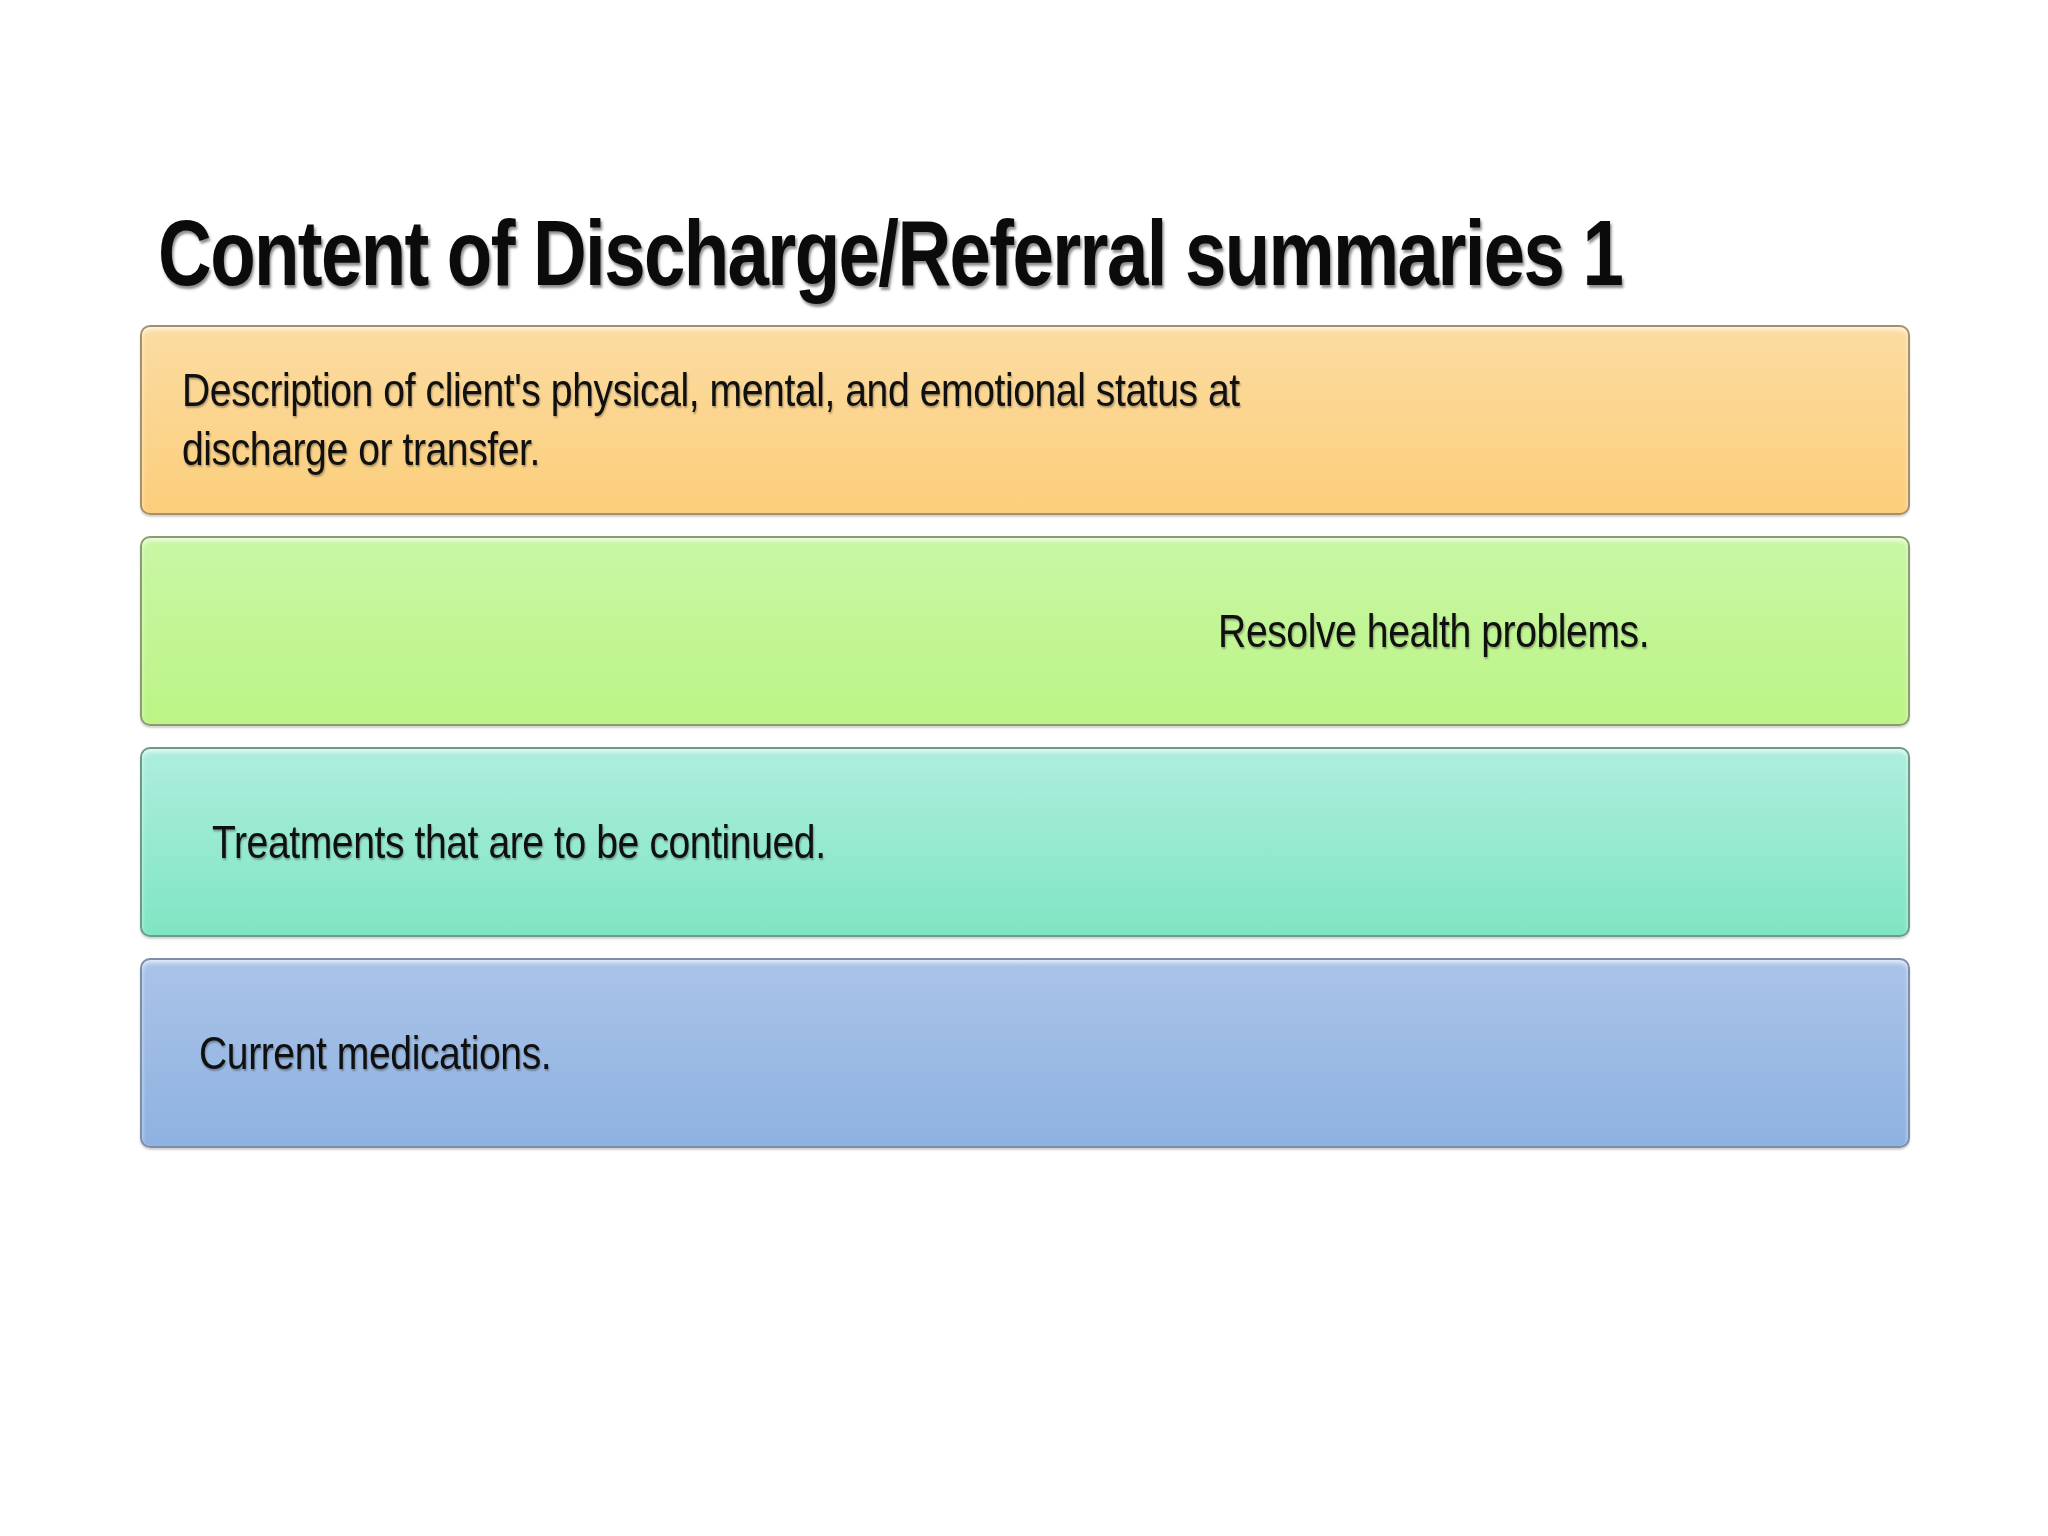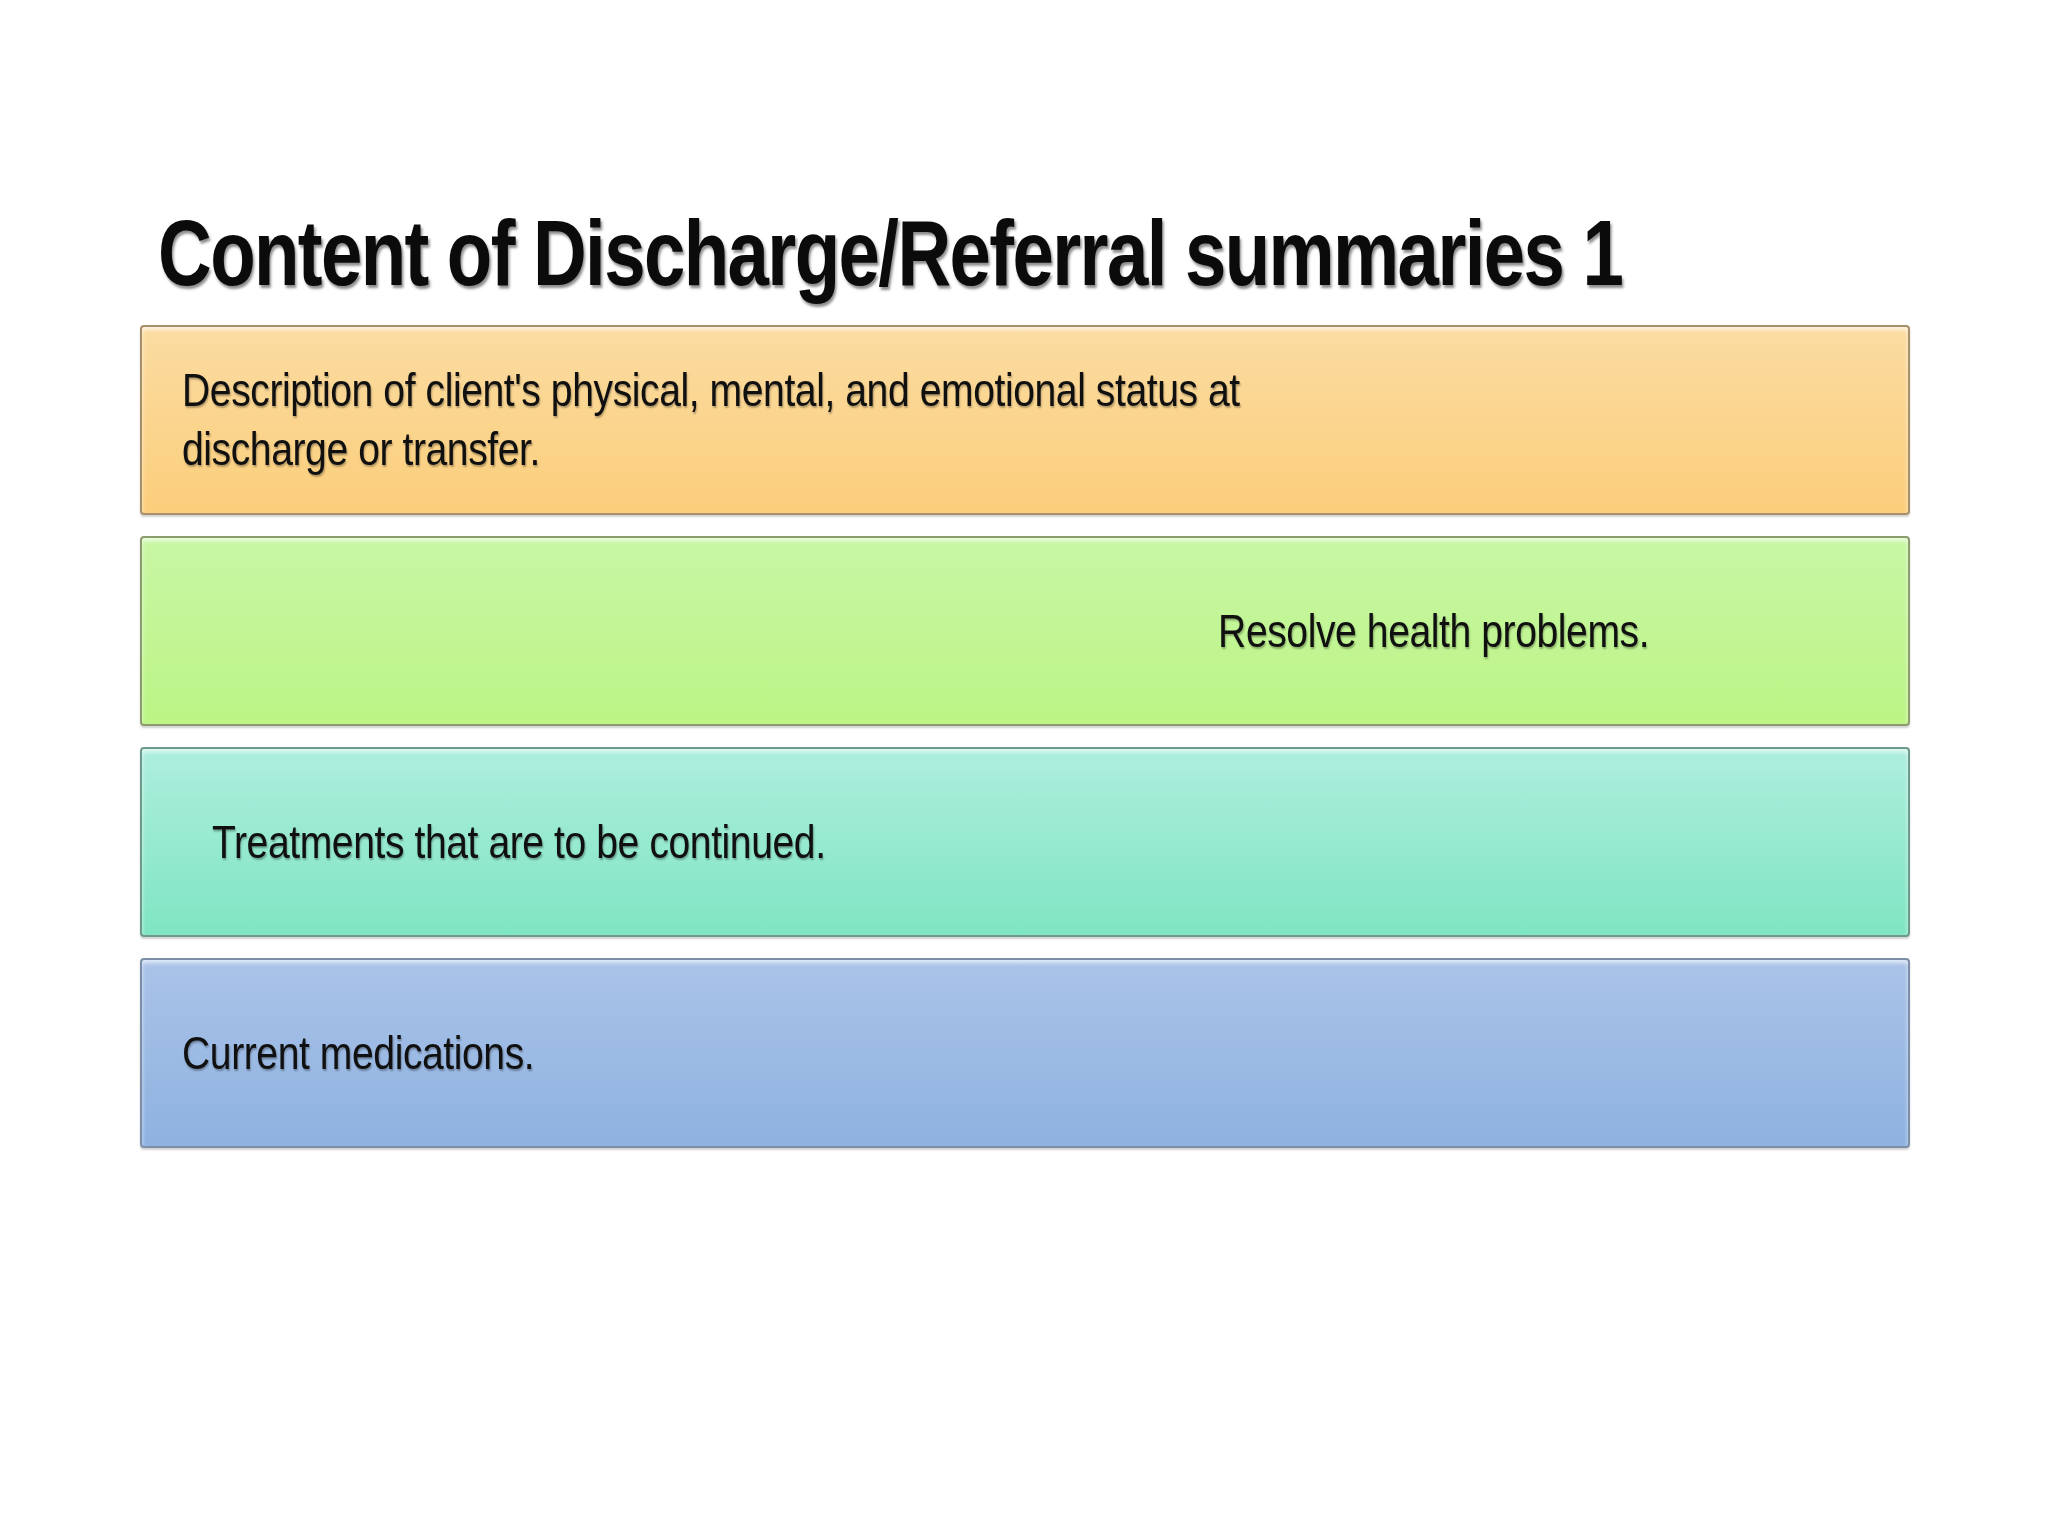--- a/index.html
+++ b/index.html
@@ -43,7 +43,7 @@
   .box {
     position: relative;
     height: 190px;
-    border-radius: 4px;
+    border-radius: 10px;
     border: 2px solid #999;
     box-sizing: border-box;
     box-shadow: inset 0 3px 4px rgba(255,255,255,0.65),

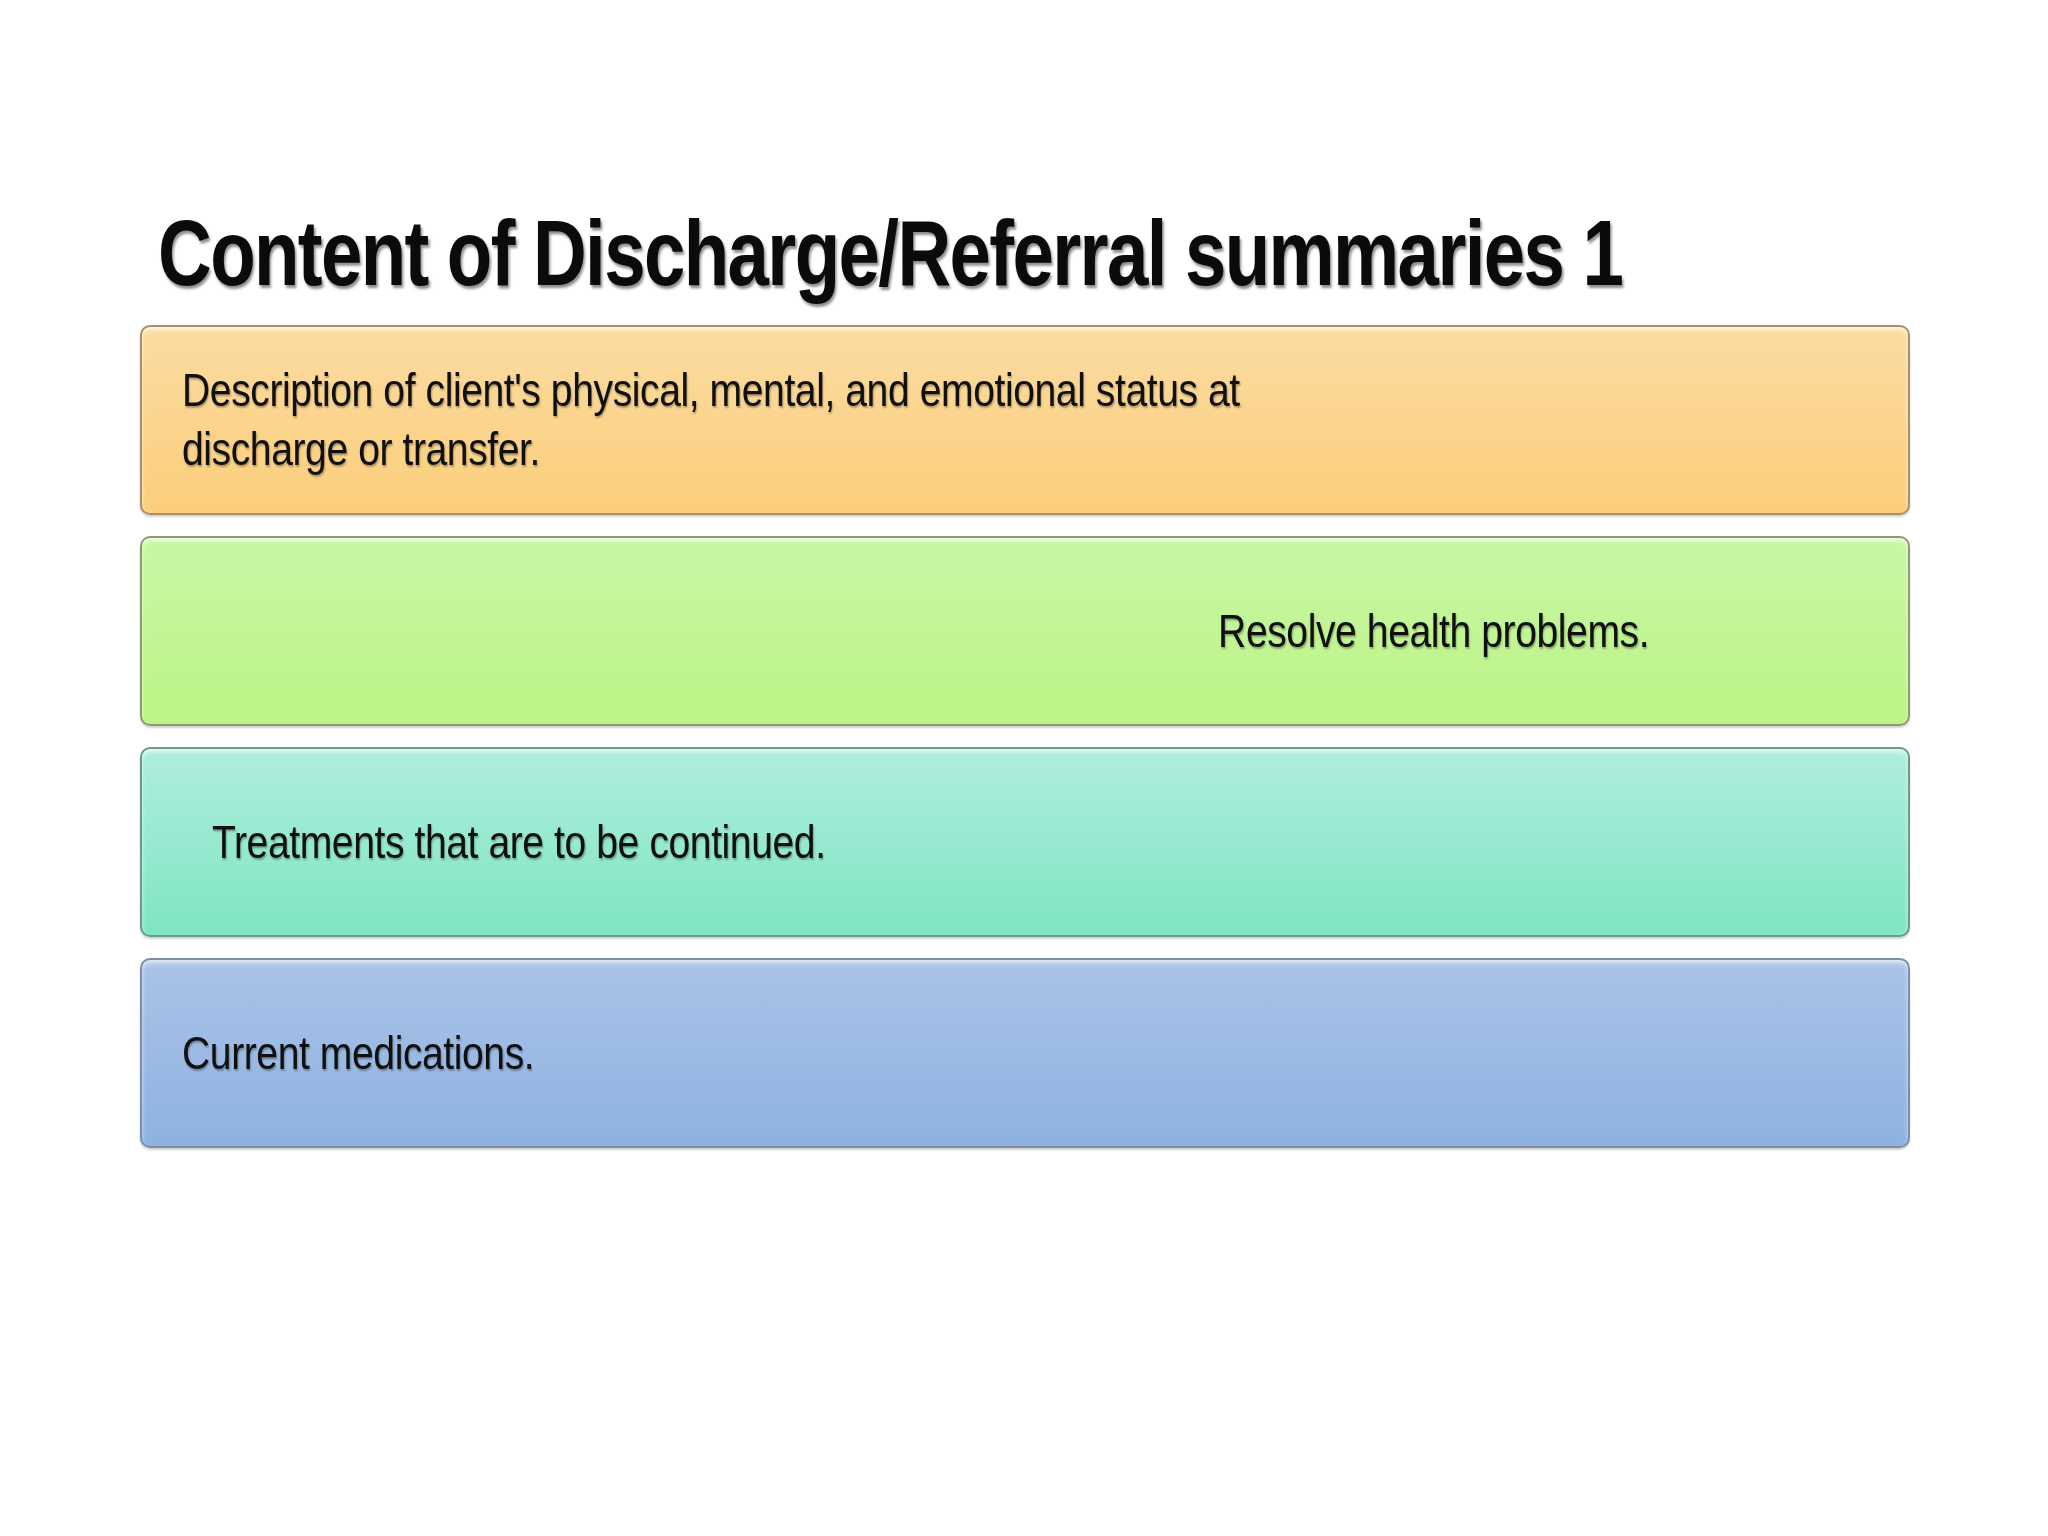--- a/index.html
+++ b/index.html
@@ -90,7 +90,7 @@
       <p class="box-text">Treatments that are to be continued.</p>
     </div>
 
-    <div class="box" style="background: linear-gradient(rgb(170, 195, 232), rgb(142, 178, 224)); border-color: rgb(125, 143, 168);">
+    <div class="box" style="background: linear-gradient(rgb(170, 195, 232), rgb(142, 178, 224)); border-color: rgb(125, 143, 168); padding-left: 17px;">
       <p class="box-text">Current medications.</p>
     </div>
 

